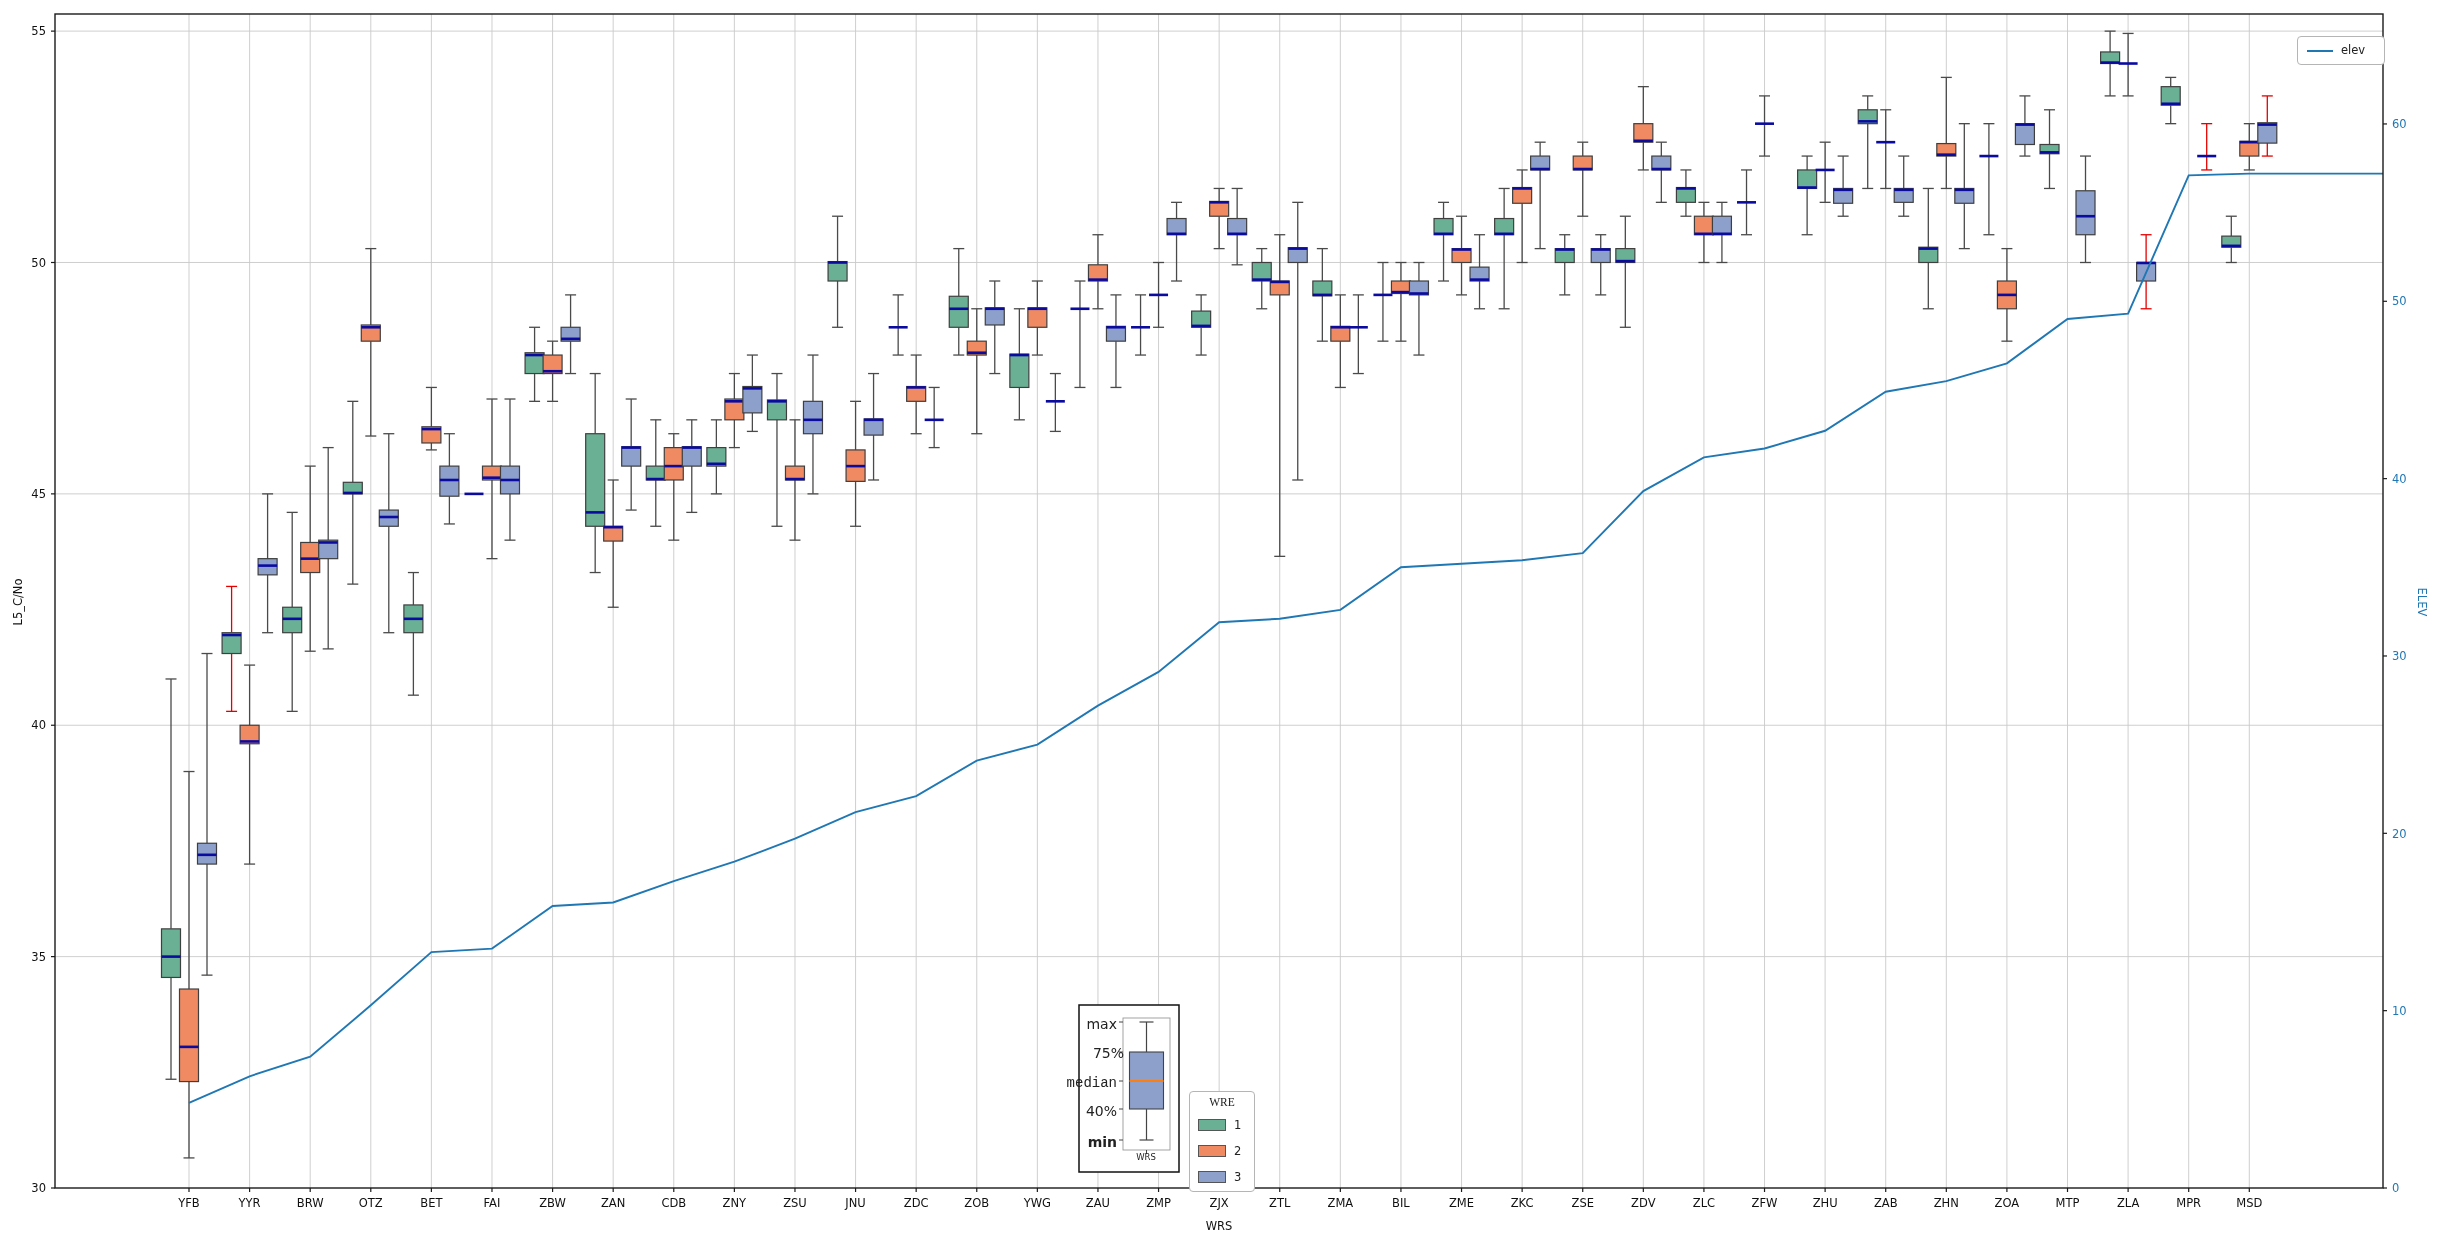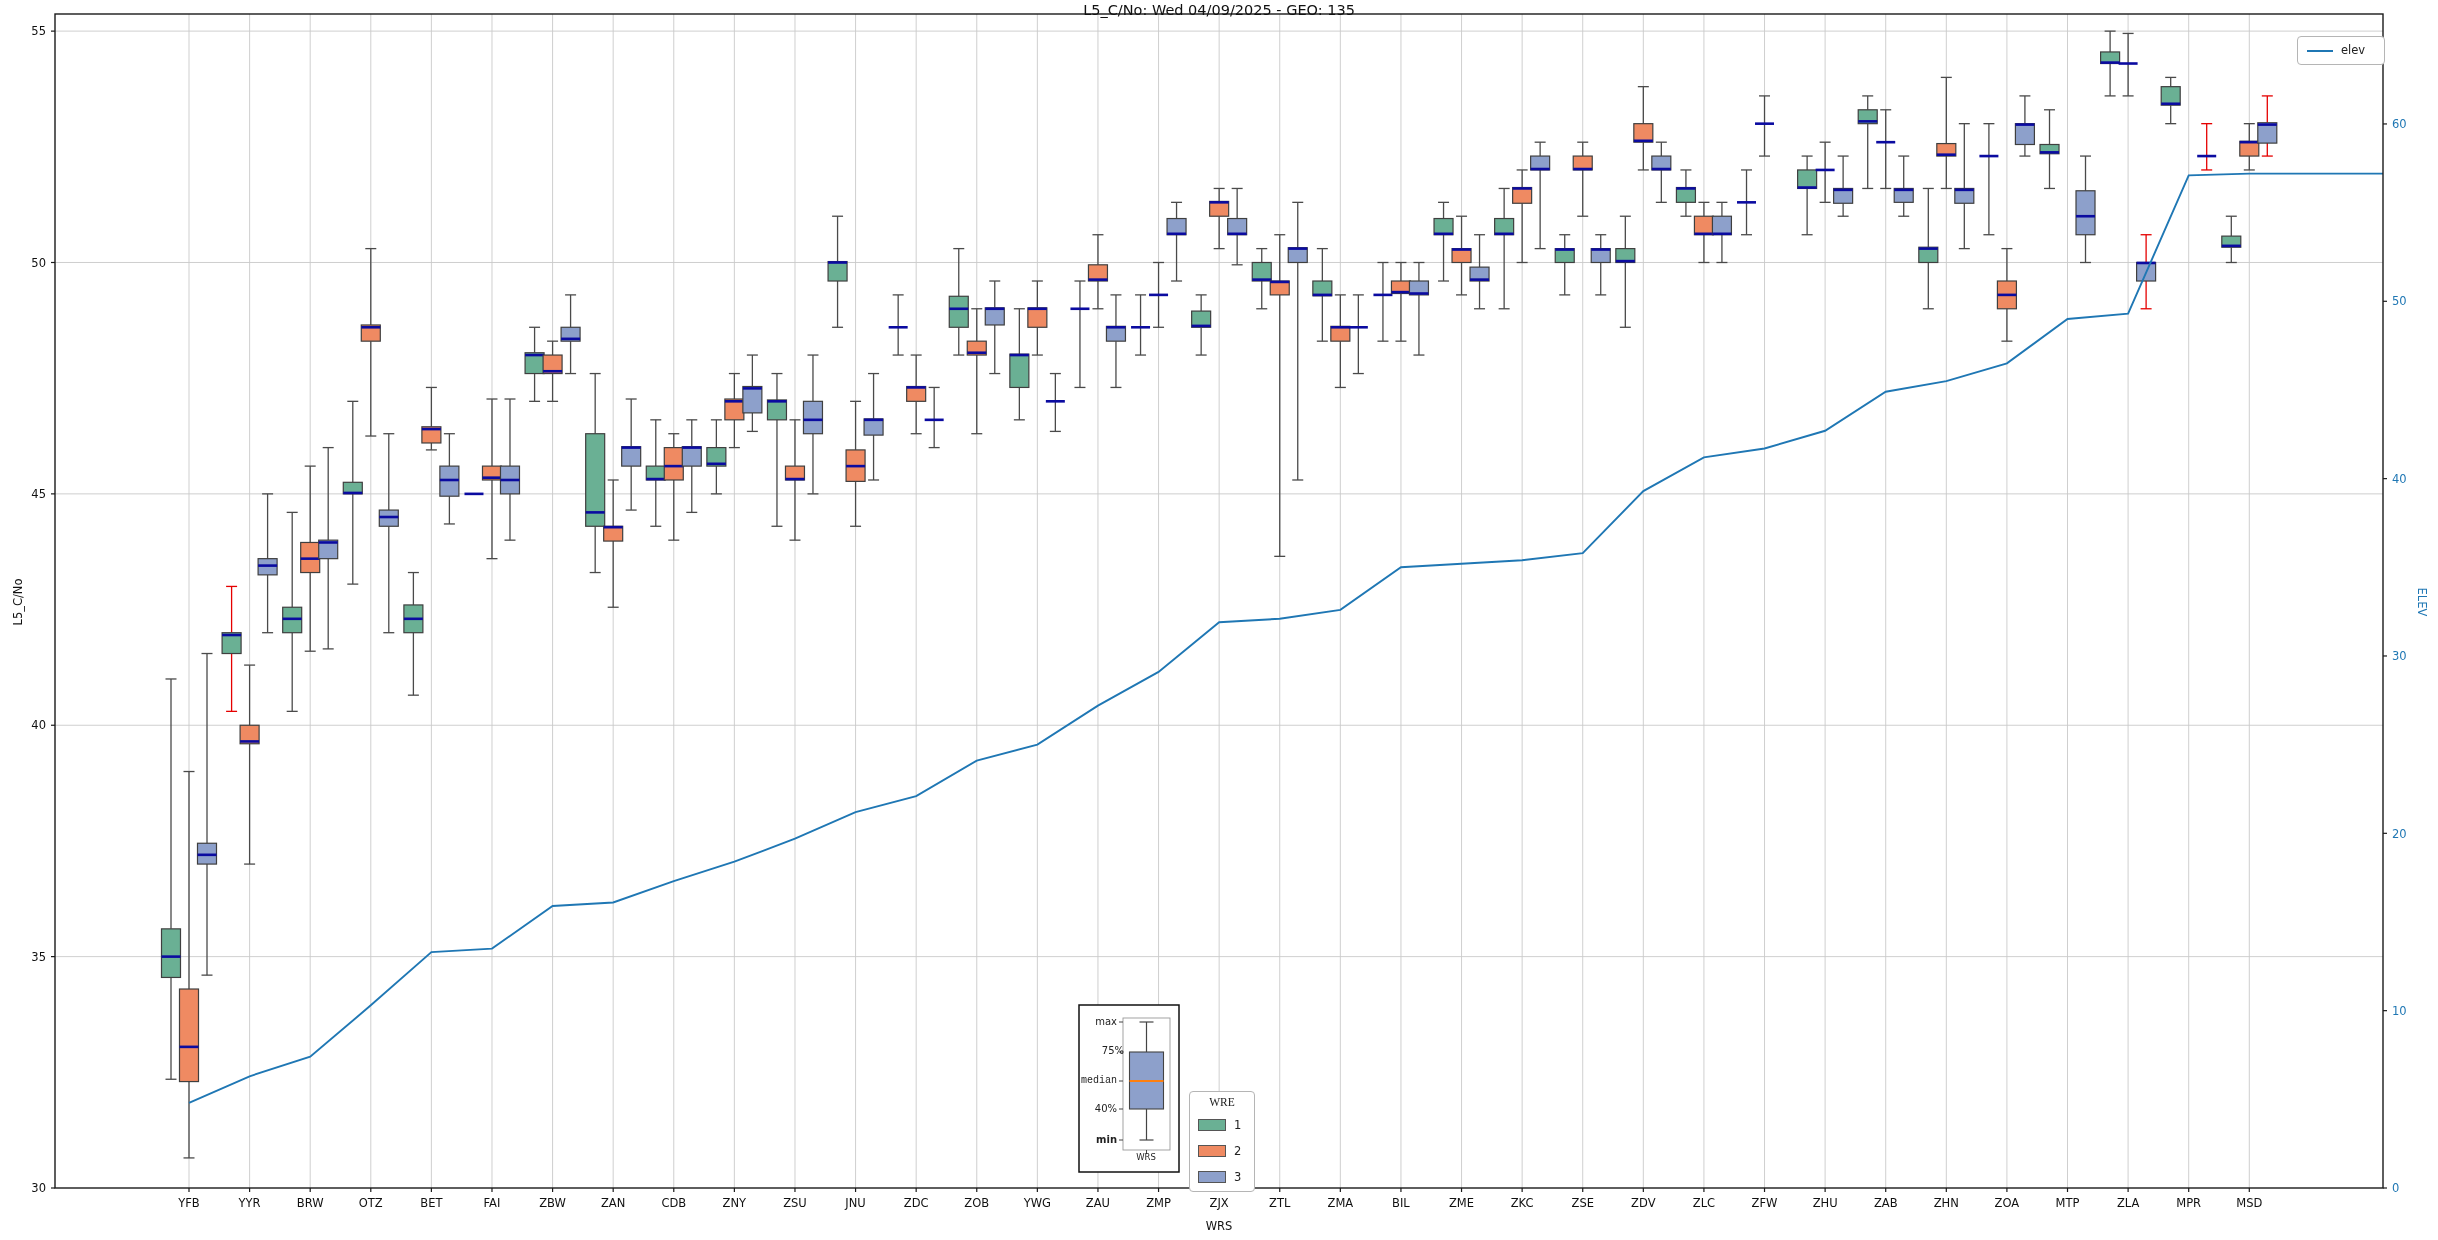--- a/index.html
+++ b/index.html
@@ -770,7 +770,6 @@
       <line x1="1146.5" y1="1150" x2="1146.5" y2="1154" stroke="#444" stroke-width="1"></line>
     </svg>
 
-  <div class="abs title" style="left:55px;top:2px;width:2328px;">L5_C/No: Wed 04/09/2025 - GEO: 135</div>
 
   <div class="abs axlab" style="left:-12px;top:595px;transform:rotate(-90deg);transform-origin:center;width:60px;text-align:center;">L5_C/No</div>
 

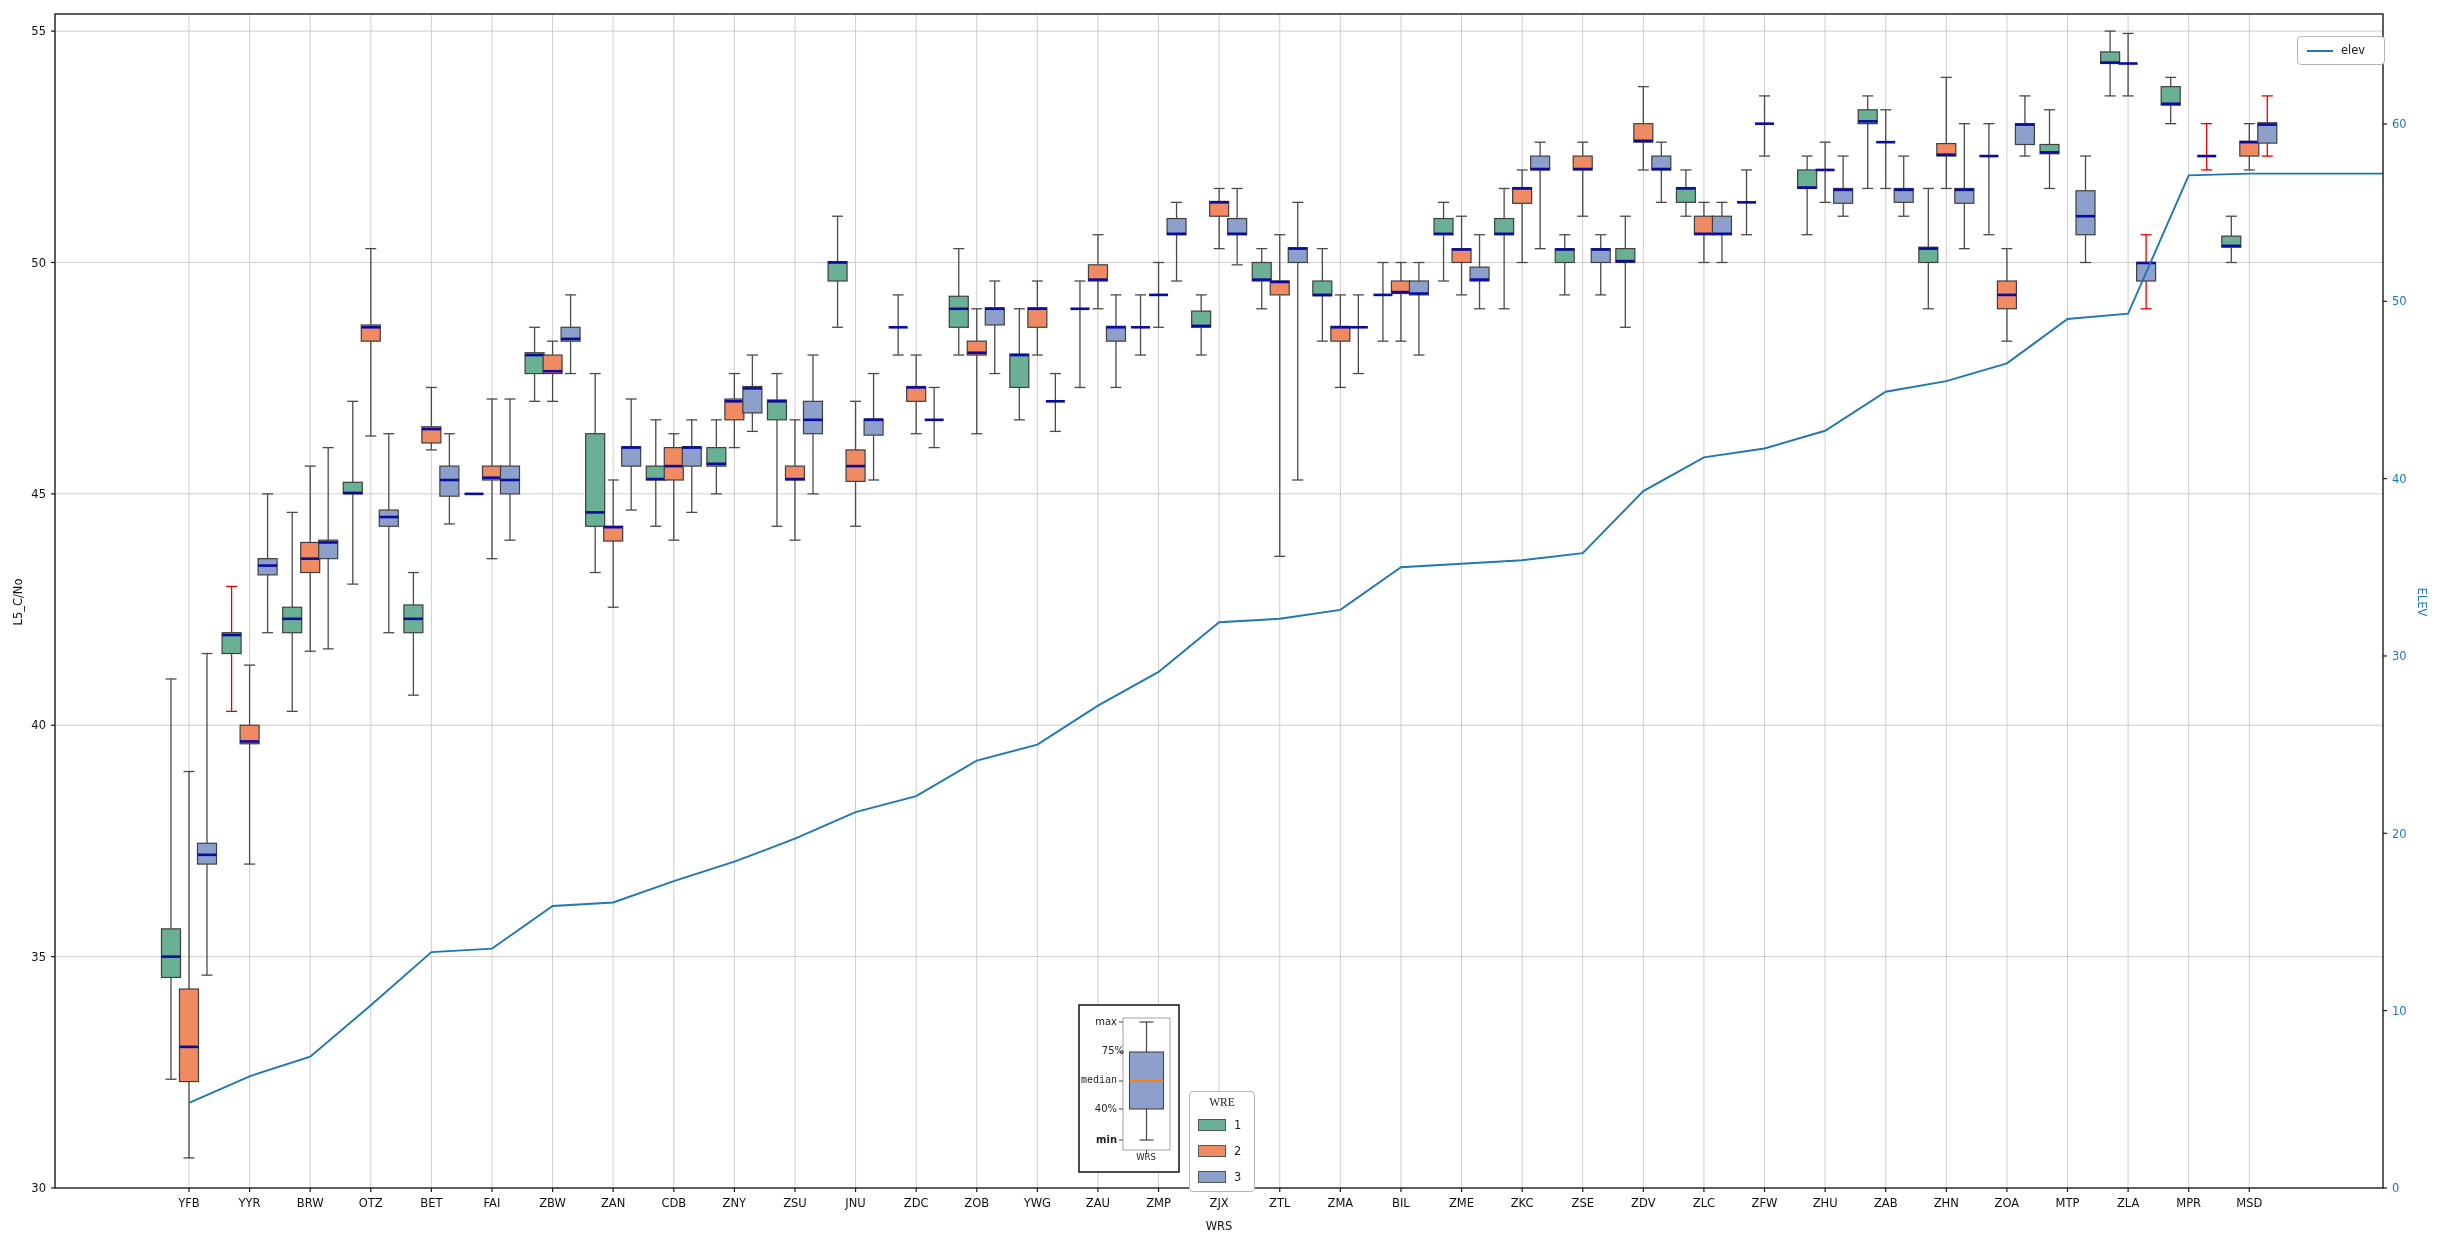--- a/index.html
+++ b/index.html
@@ -15,7 +15,7 @@
   .wre-title{font-size:11.5px;color:#222;text-align:center;font-family:Liberation Serif, serif;}
   .wre-row{position:absolute;display:flex;align-items:center;gap:8px;}
   .swatch{width:26px;height:10px;border:1px solid #555;}
-  .inset-lab{font-size:10px;color:#222;text-align:right;}
+  .inset-lab{font-size:14px;color:#222;text-align:right;}
   .inset-x{font-size:8.5px;color:#222;text-align:center;}
 </style>
 </head>

